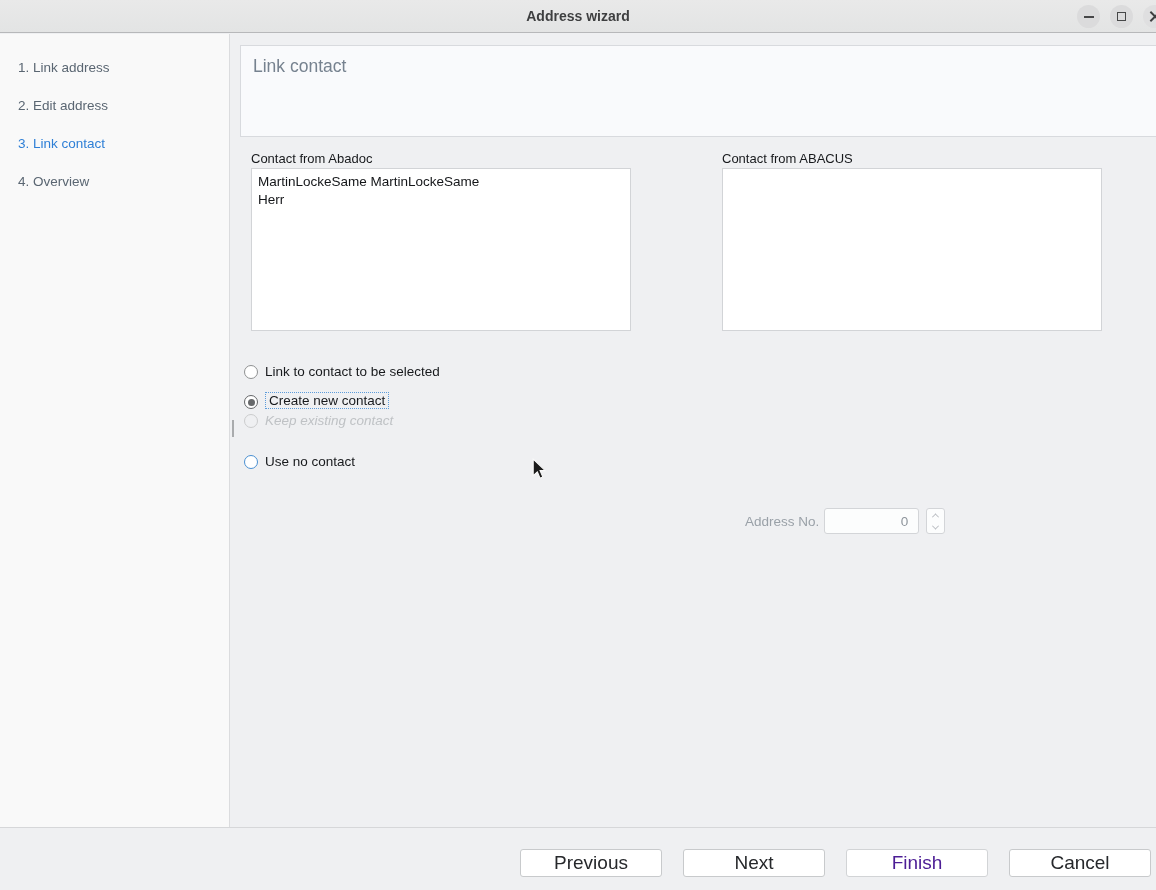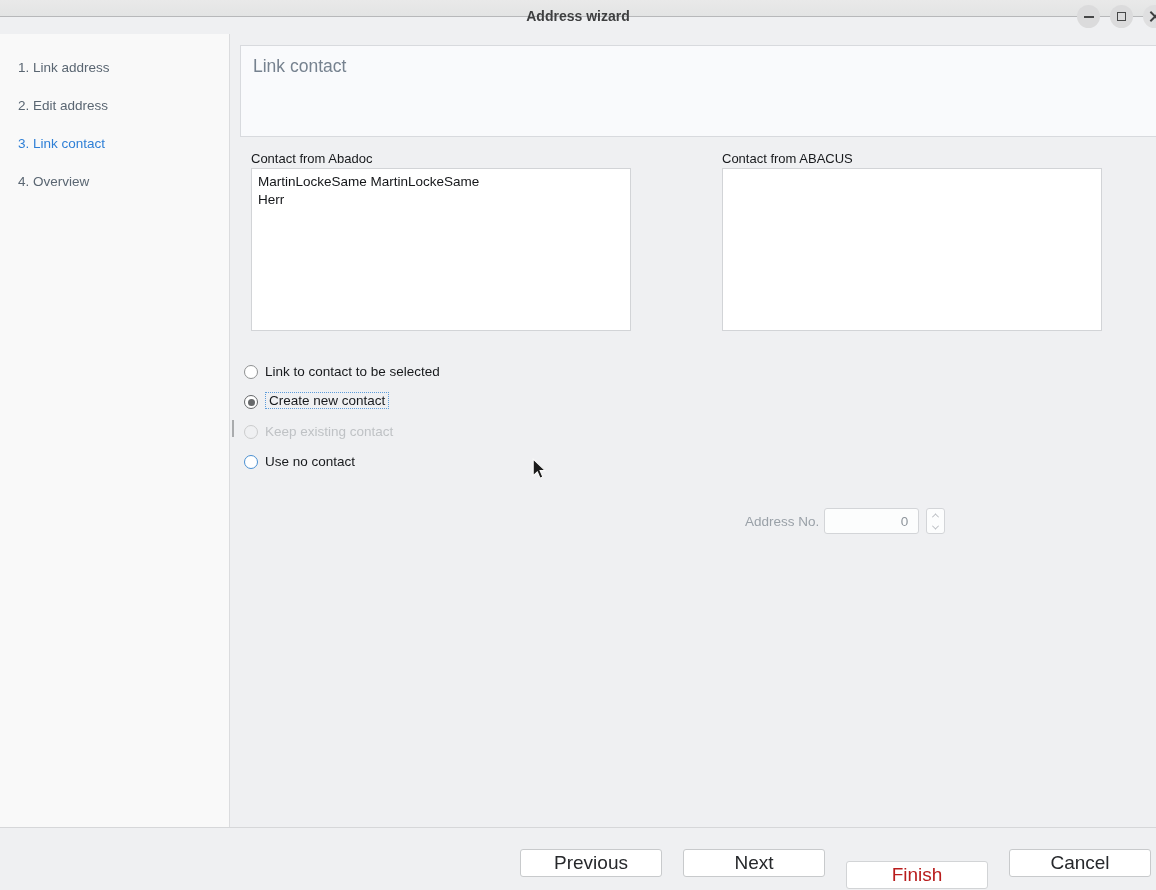--- a/index.html
+++ b/index.html
@@ -12,7 +12,7 @@
 
   
   .titlebar {
-    position:absolute; left:0; top:0; width:1156px; height:17px;
+    position:absolute; left:0; top:0; width:1156px; height:33px;
     background:linear-gradient(#e9e9e9,#e3e4e4);
     border-bottom:1px solid #b7b8ba;
   }

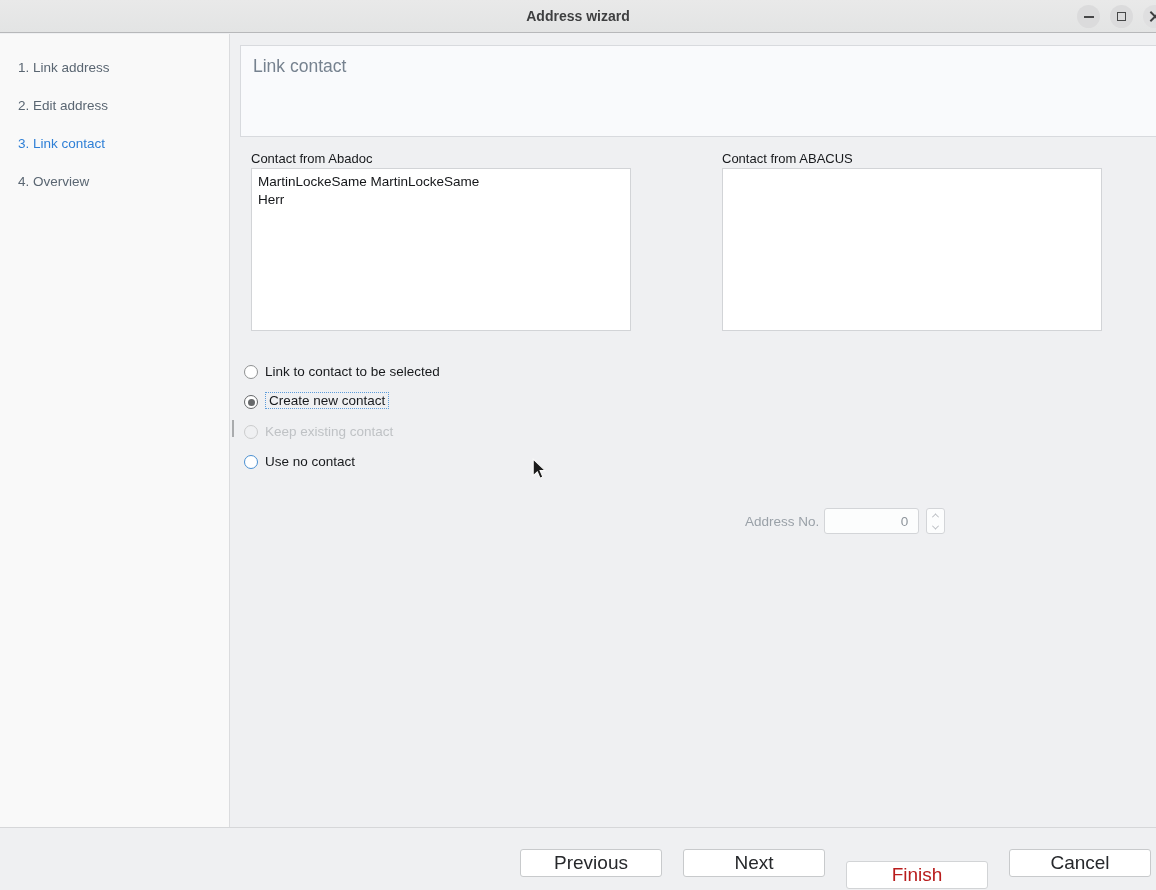--- a/index.html
+++ b/index.html
@@ -77,7 +77,7 @@
   }
   .radio-row.r0 { top:325px; }
   .radio-row.r1 { top:355px; }
-  .radio-row.r2 { top:385px; }
+  .radio-row.r2 { top:374px;font-style:italic; }
   .radio-row.r3 { top:415px; }
   .rcircle {
     width:14px; height:14px; border-radius:50%;

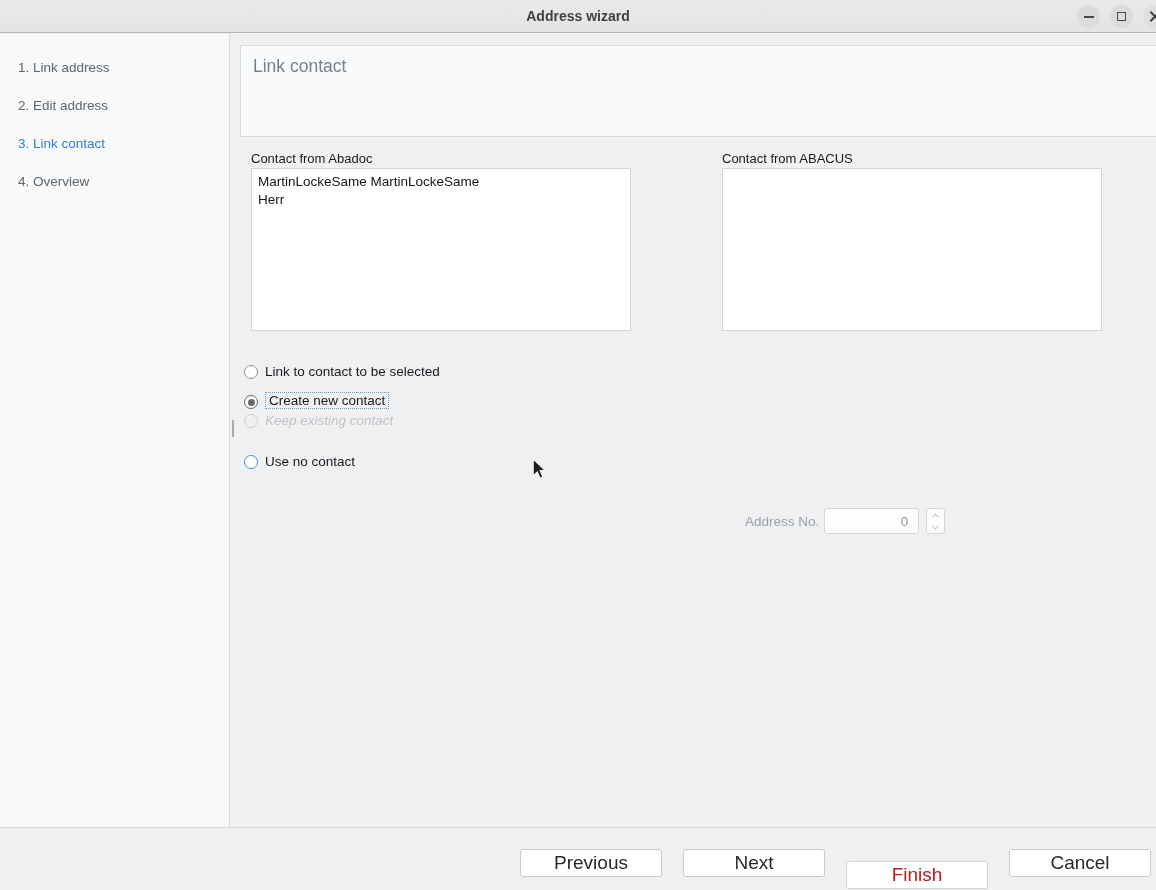--- a/index.html
+++ b/index.html
@@ -134,7 +134,7 @@
   }
   .btn.b-prev   { left:520px; }
   .btn.b-next   { left:683px; }
-  .btn.b-finish { left:846px; color:#b91c1c; border-color:#d2d4d6;margin-top:12px; }
+  .btn.b-finish { left:846px; color:#4c1d95; border-color:#d2d4d6; }
   .btn.b-cancel { left:1009px; }
 
   

